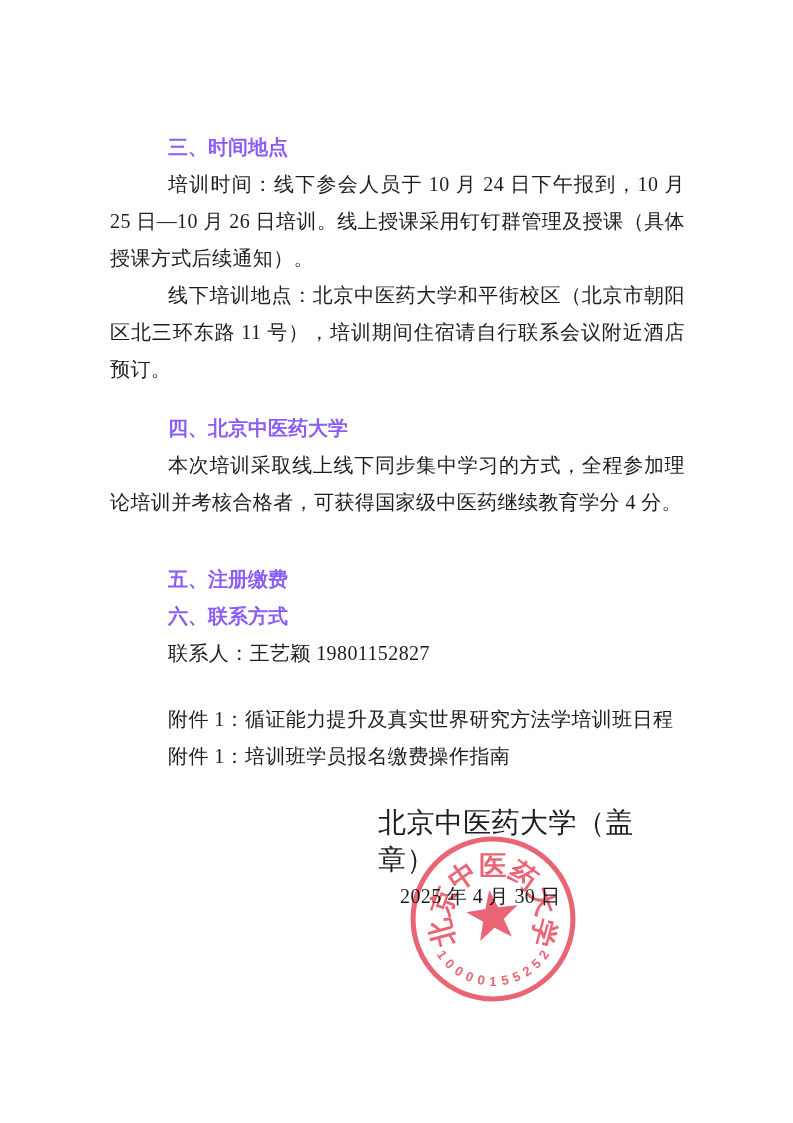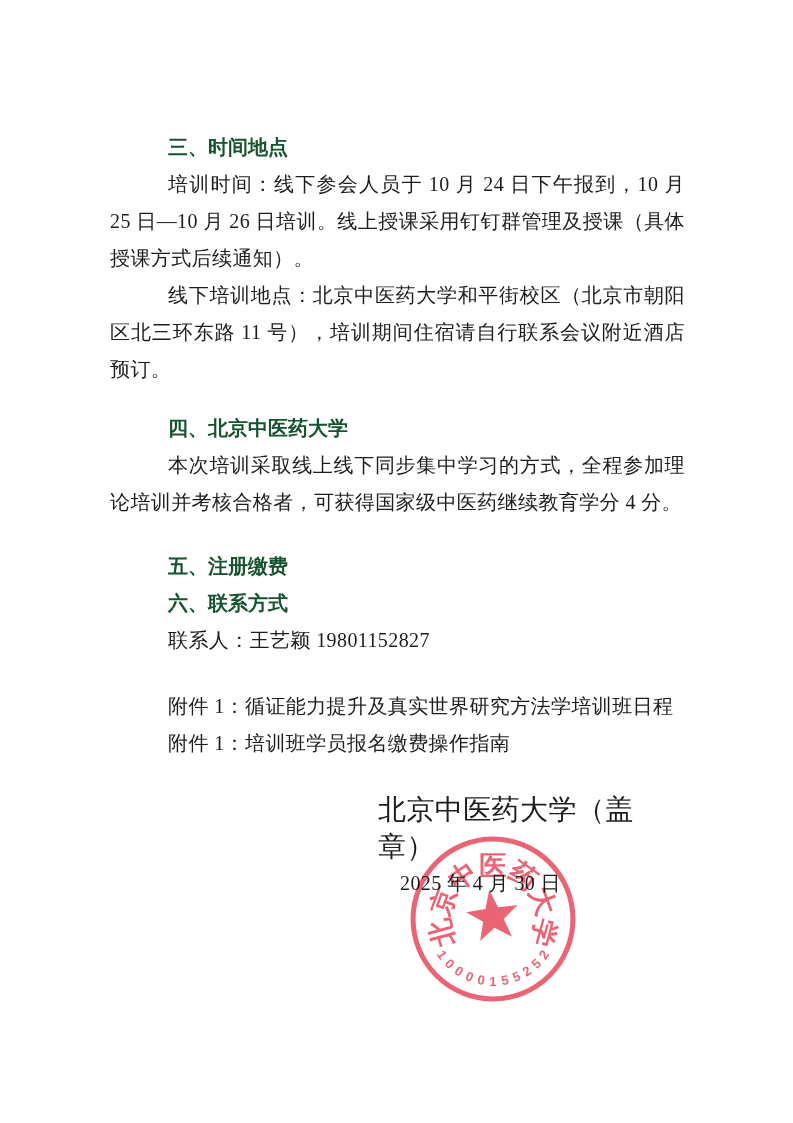--- a/index.html
+++ b/index.html
@@ -10,7 +10,7 @@
   .content{position:absolute;left:110px;top:129px;width:575px;}
   .sec-title{
     font-family:"Liberation Sans","DejaVu Sans",sans-serif;font-weight:bold;
-    font-size:20px;line-height:37px;margin:0;padding-left:58px;color:#14532d;
+    font-size:20px;line-height:37px;margin:0;padding-left:58px;color:#8b5cf6;
   }
   .para{
     margin:0;font-size:20px;line-height:37px;text-align:justify;

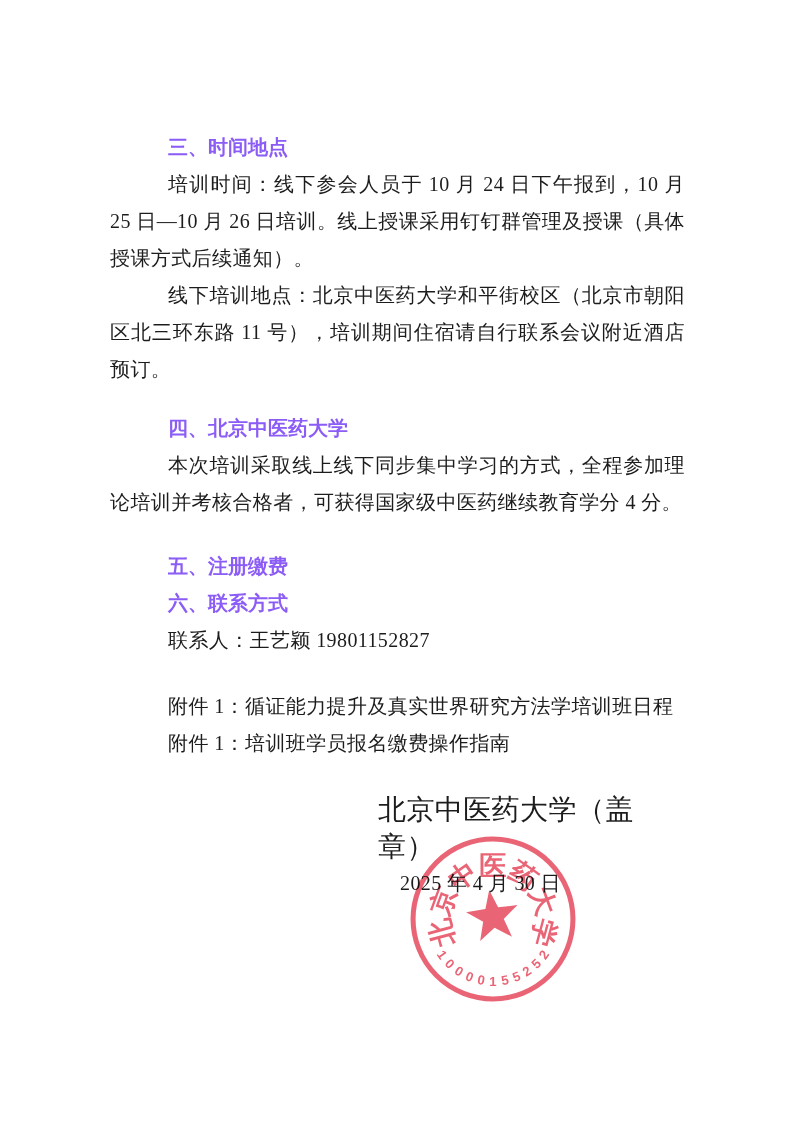--- a/index.html
+++ b/index.html
@@ -18,7 +18,7 @@
   }
   .line{margin:0;font-size:20px;line-height:37px;padding-left:58px;letter-spacing:0.4px;}
   .mt-sec4{margin-top:22px;}
-  .mt-sec5{margin-top:27px;}
+  .mt-sec5{margin-top:40px;}
   .mt-sec6{}
   .attachments{margin-top:29px;}
   .sign-org{margin:29px 0 0 0;padding-left:268px;font-size:28px;line-height:37px;letter-spacing:0.4px;}

